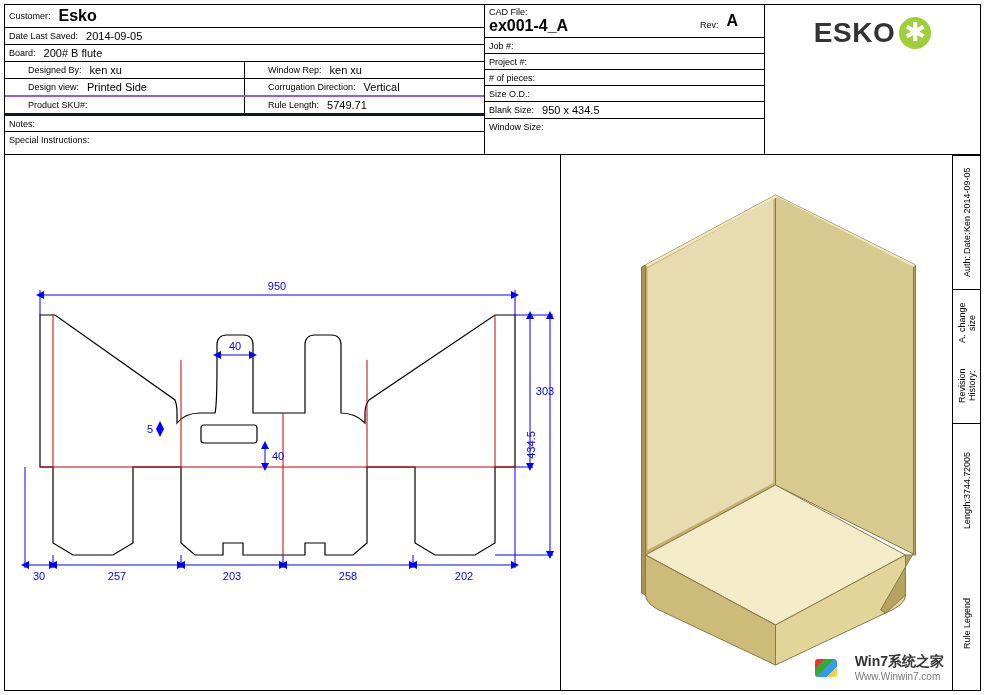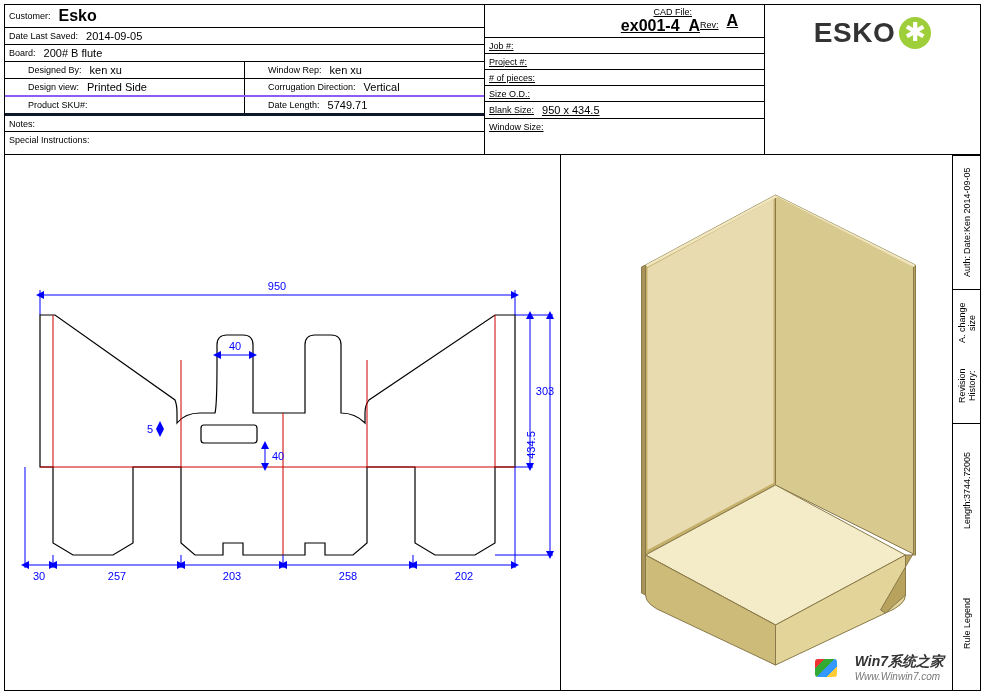--- a/index.html
+++ b/index.html
@@ -48,7 +48,6 @@
     align-items: center;
     padding: 2px 4px;
     min-height: 16px;
-    text-align: right;
   }
   .row:last-child { border-bottom: none; }
   .row2 { display:flex; }

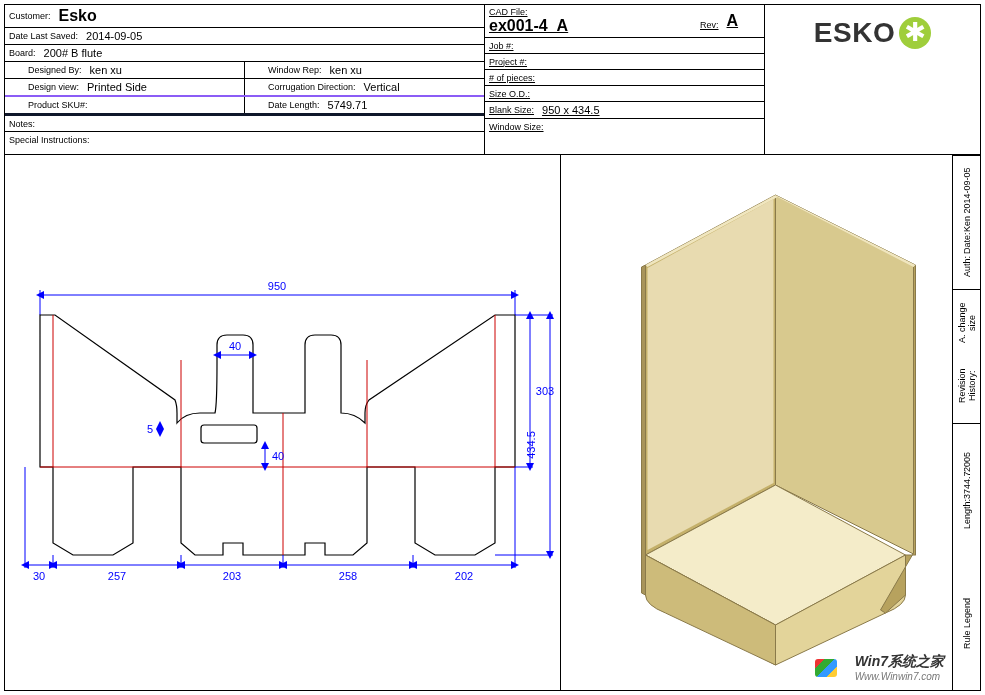--- a/index.html
+++ b/index.html
@@ -33,7 +33,7 @@
   .tb-mid {
     flex: 0 0 280px;
     border-right: 1px solid #000;
-    display: flex; flex-direction: column; text-decoration: underline;
+    display: flex; flex-direction: column;
   }
   .tb-right {
     flex: 1;

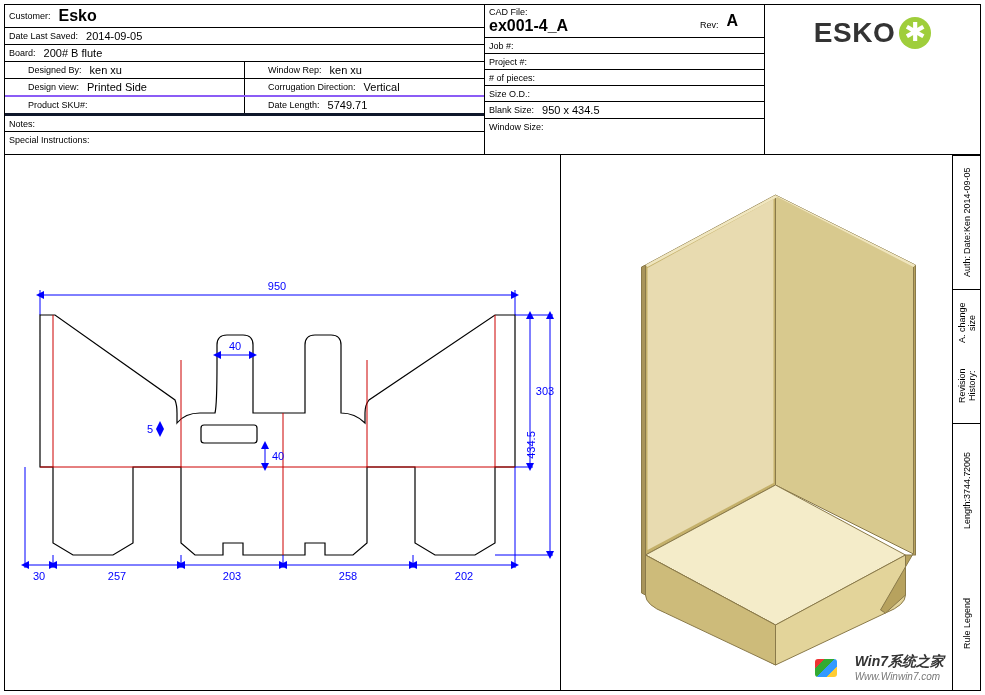--- a/index.html
+++ b/index.html
@@ -155,7 +155,7 @@
           <span class="lbl">Product SKU#:</span>
         </div>
         <div class="cell">
-          <span class="lbl">Date Length:</span>
+          <span class="lbl">Rule Length:</span>
           <span class="val">5749.71</span>
         </div>
       </div>

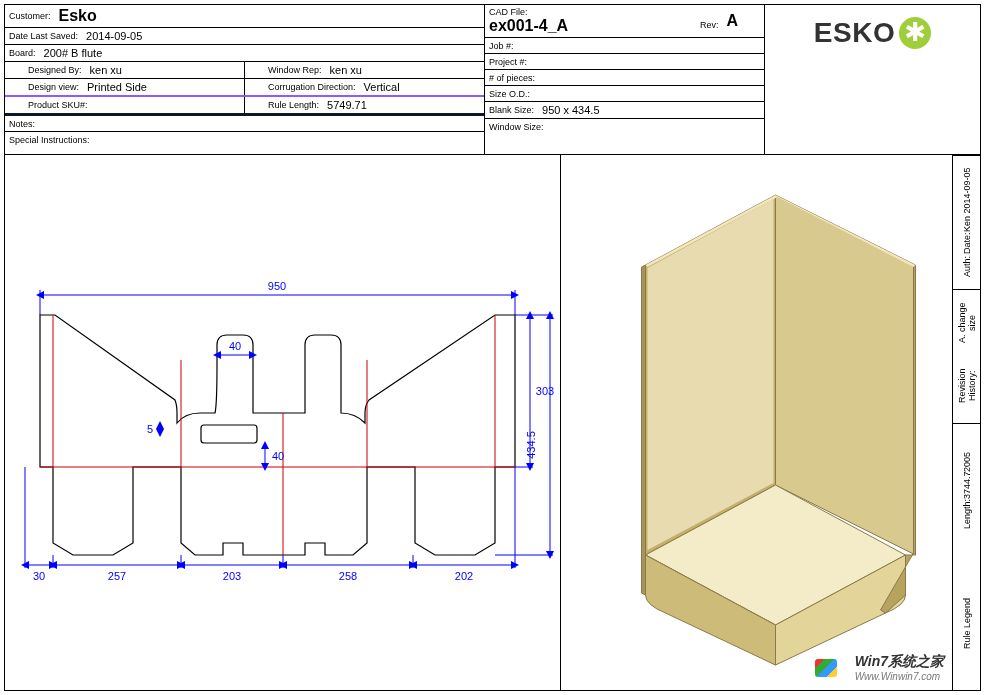--- a/index.html
+++ b/index.html
@@ -103,7 +103,7 @@
   .vcell:last-child{border-bottom:none;}
   .watermark {
     position:absolute; right:36px; bottom:8px;
-    font-size:14px; font-style:italic; color:#333;
+    font-size:14px; color:#333;
     display:flex; align-items:center; gap:18px;
   }
   .wm-flag{

